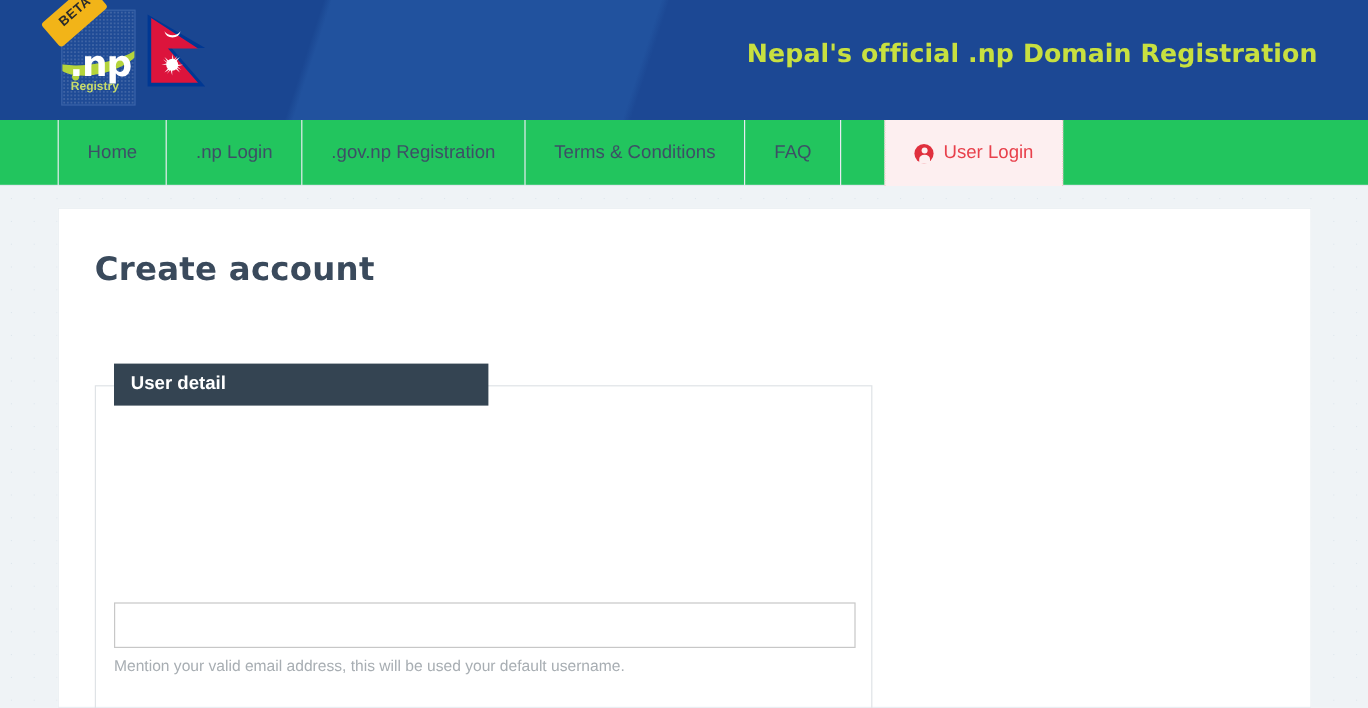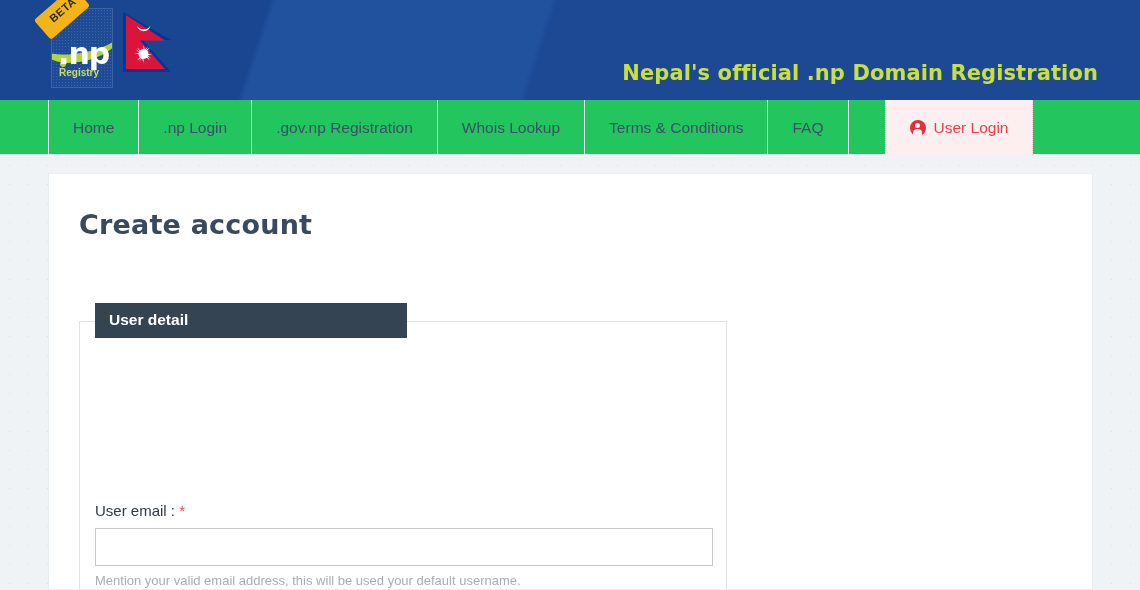--- a/index.html
+++ b/index.html
@@ -120,7 +120,6 @@
     color: #c8e040;
     letter-spacing: 0.1px;
     white-space: nowrap;
-    margin-top: 28px;
   }
 
   

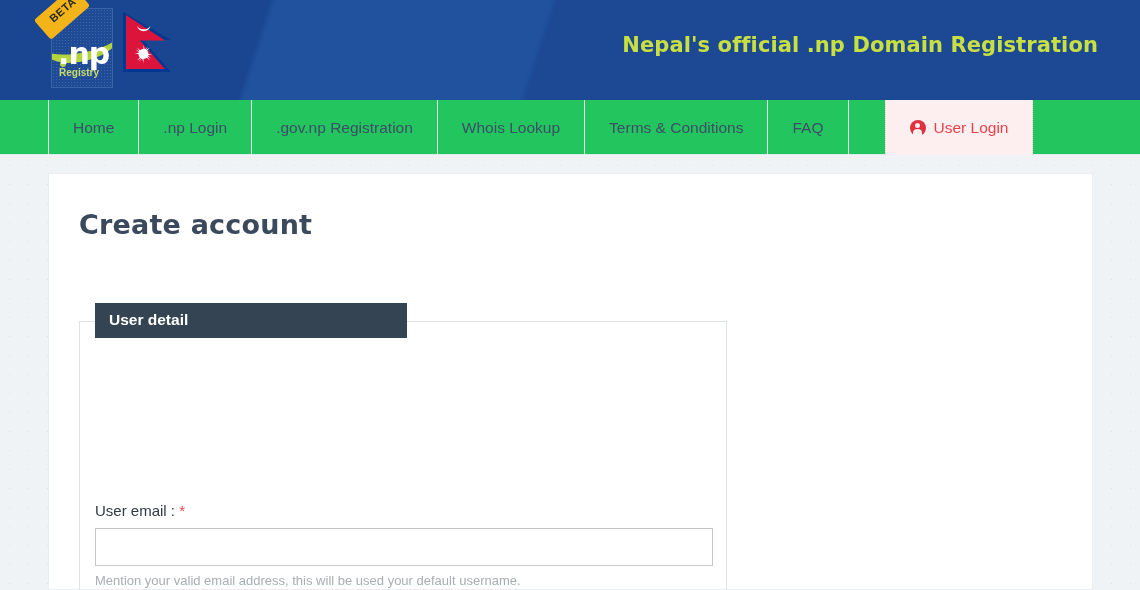--- a/index.html
+++ b/index.html
@@ -322,7 +322,6 @@
     <div class="nav-item">Home</div>
     <div class="nav-item">.np Login</div>
     <div class="nav-item">.gov.np Registration</div>
-    <div class="nav-item">Whois Lookup</div>
     <div class="nav-item">Terms &amp; Conditions</div>
     <div class="nav-item">FAQ</div>
 

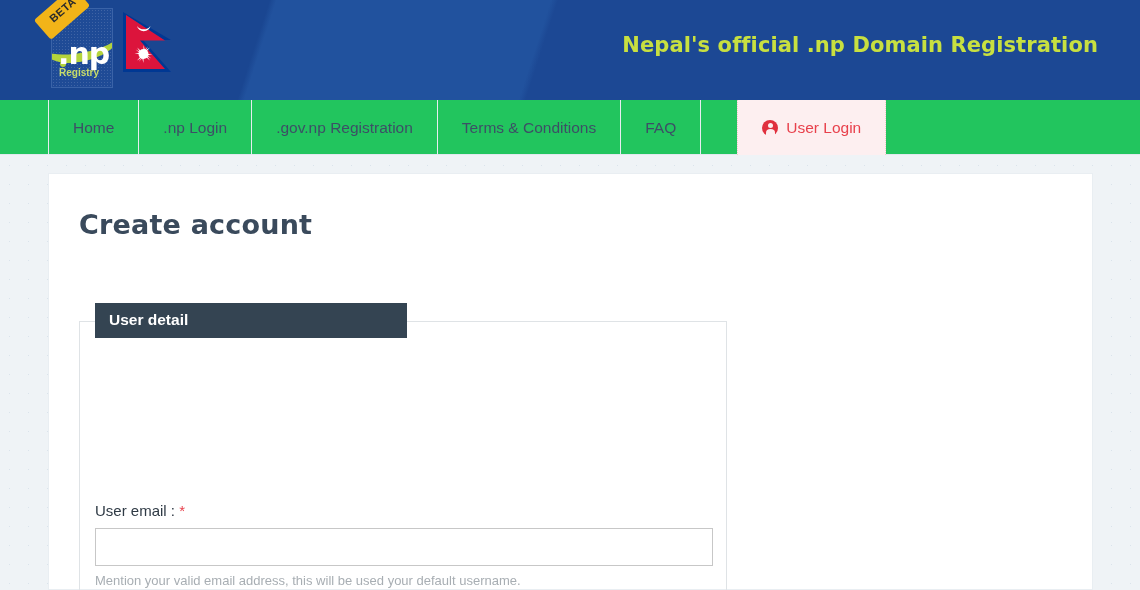--- a/index.html
+++ b/index.html
@@ -344,10 +344,6 @@
 
 
     <div class="form-group" id="group-email">
-      <div class="form-label">
-        <span>User email :</span>
-        <span class="req-star">*</span>
-      </div>
       <input class="form-input" type="text" placeholder="" style="">
       <div class="form-help">Mention your valid email address, this will be used your default username.</div>
     </div>

